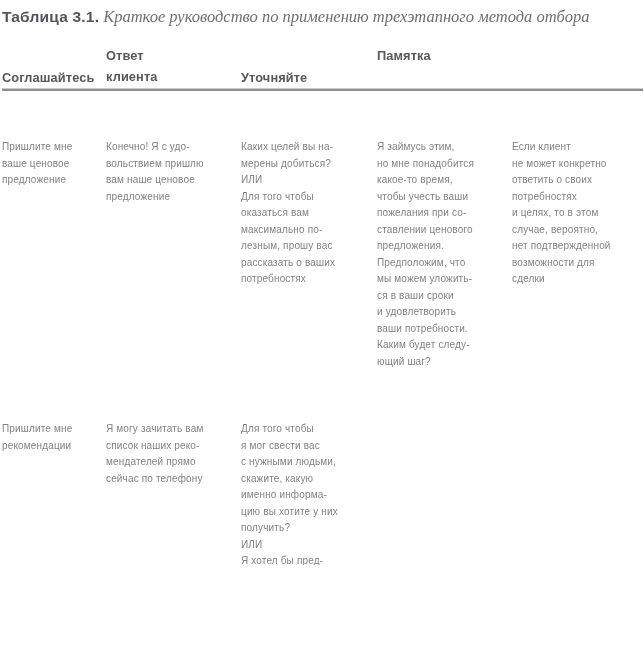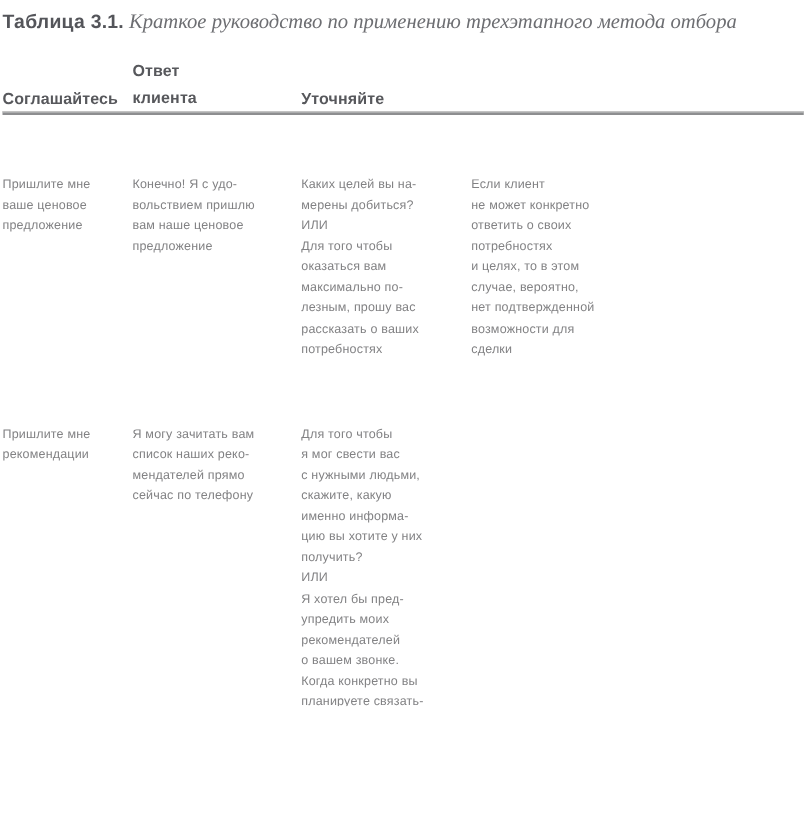--- a/index.html
+++ b/index.html
@@ -83,6 +83,7 @@
     <div class="hcell">Ответ
 клиента</div>
     <div class="hcell bottom">Уточняйте</div>
+    <div class="hcell">Памятка</div>
   </div>
 
   <div class="rule"></div>

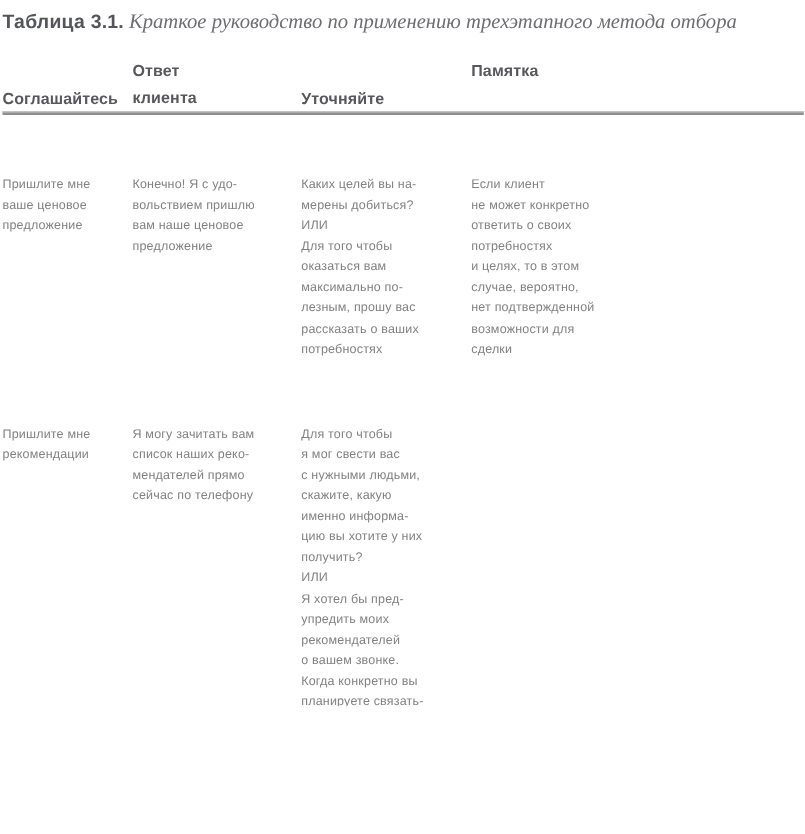--- a/index.html
+++ b/index.html
@@ -105,6 +105,20 @@
 лезным, прошу вас
 рассказать о ваших
 потребностях</div>
+    <div class="cell">Я займусь этим,
+но мне понадобится
+какое-то время,
+чтобы учесть ваши
+пожелания при со-
+ставлении ценового
+предложения.
+Предположим, что
+мы можем уложить-
+ся в ваши сроки
+и удовлетворить
+ваши потребности.
+Каким будет следу-
+ющий шаг?</div>
     <div class="cell">Если клиент
 не может конкретно
 ответить о своих

